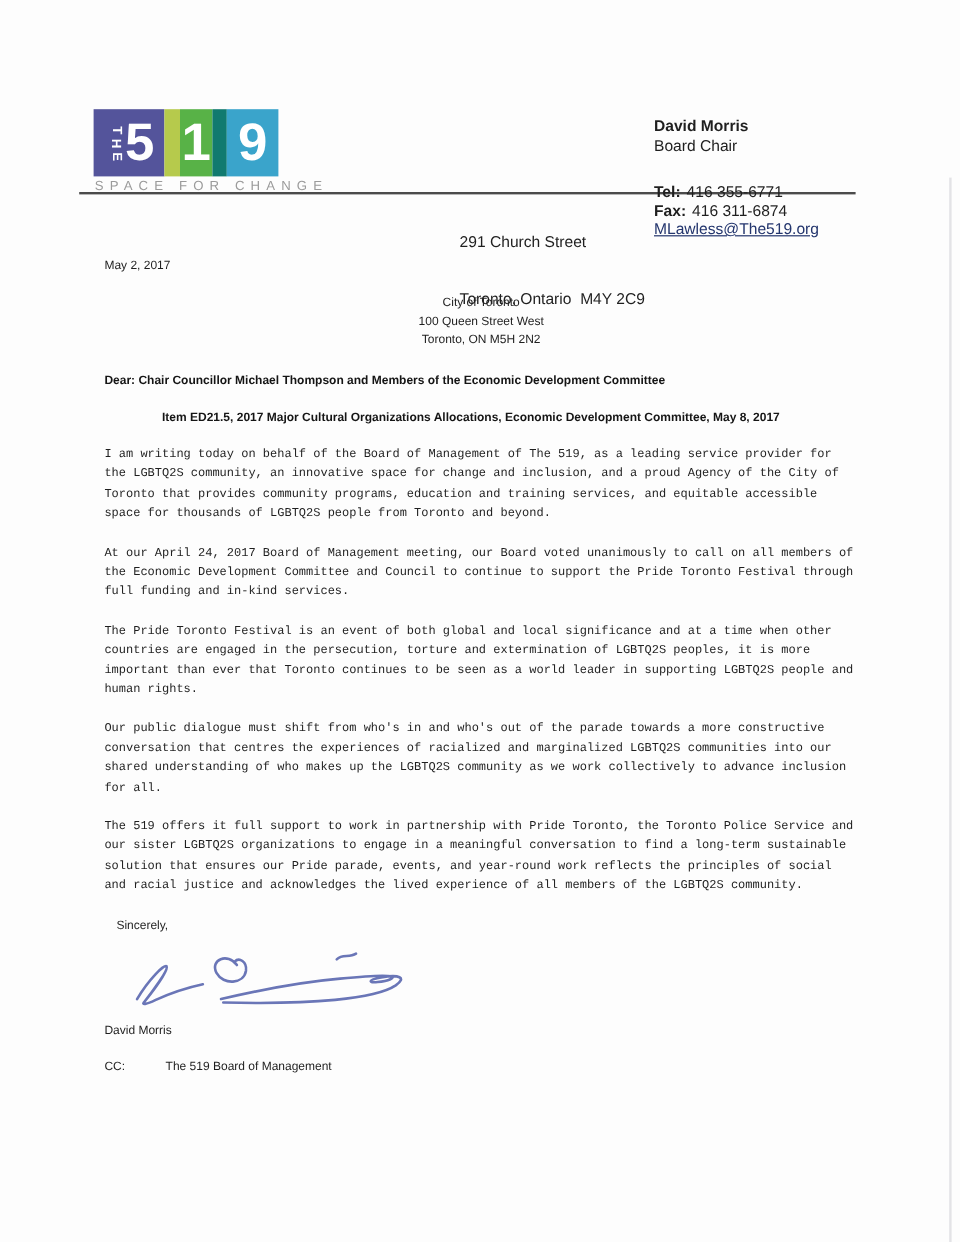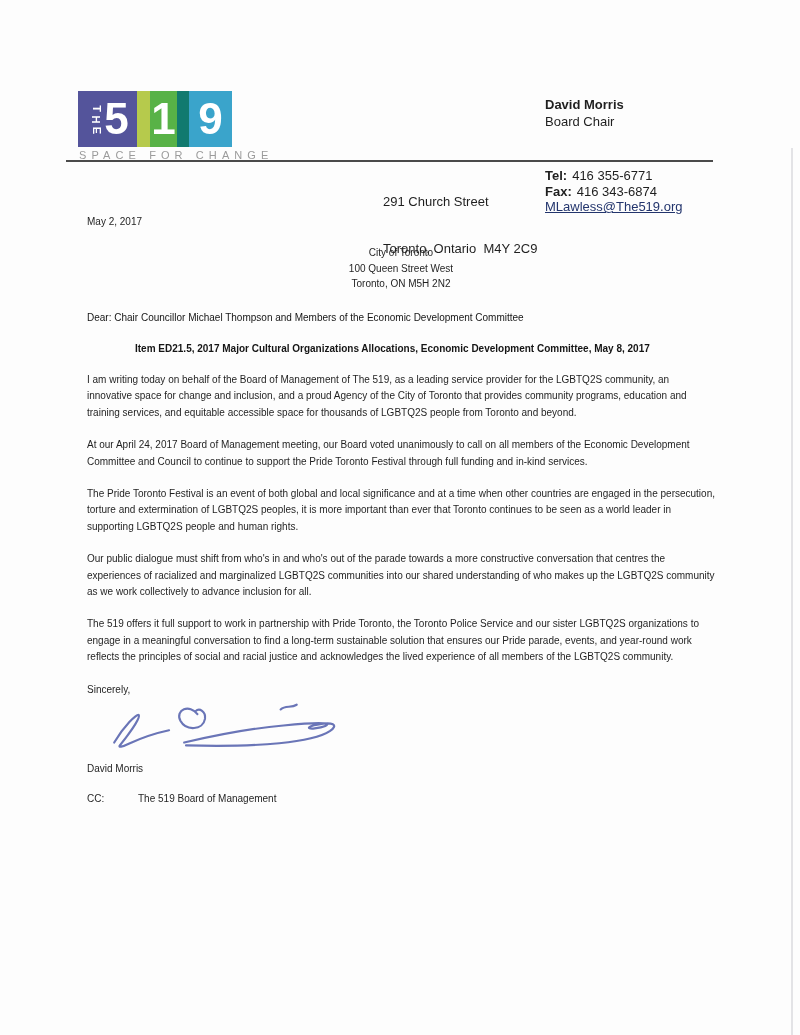--- a/index.html
+++ b/index.html
@@ -56,7 +56,7 @@
     position: absolute; left: 383px; top: 163px;
     font-size: 13px; line-height: 15.5px; white-space: pre;
   }
-  .contact-block { position: absolute; left: 545px; top: 168px; font-size: 13px; line-height: 15.5px; }
+  .contact-block { position: absolute; left: 545px; top: 152px; font-size: 13px; line-height: 15.5px; }
   .contact-block .lbl { font-weight: bold; margin-right: 5px; }
   .email-link { color: #23356d; text-decoration: underline; text-align: center; }
   

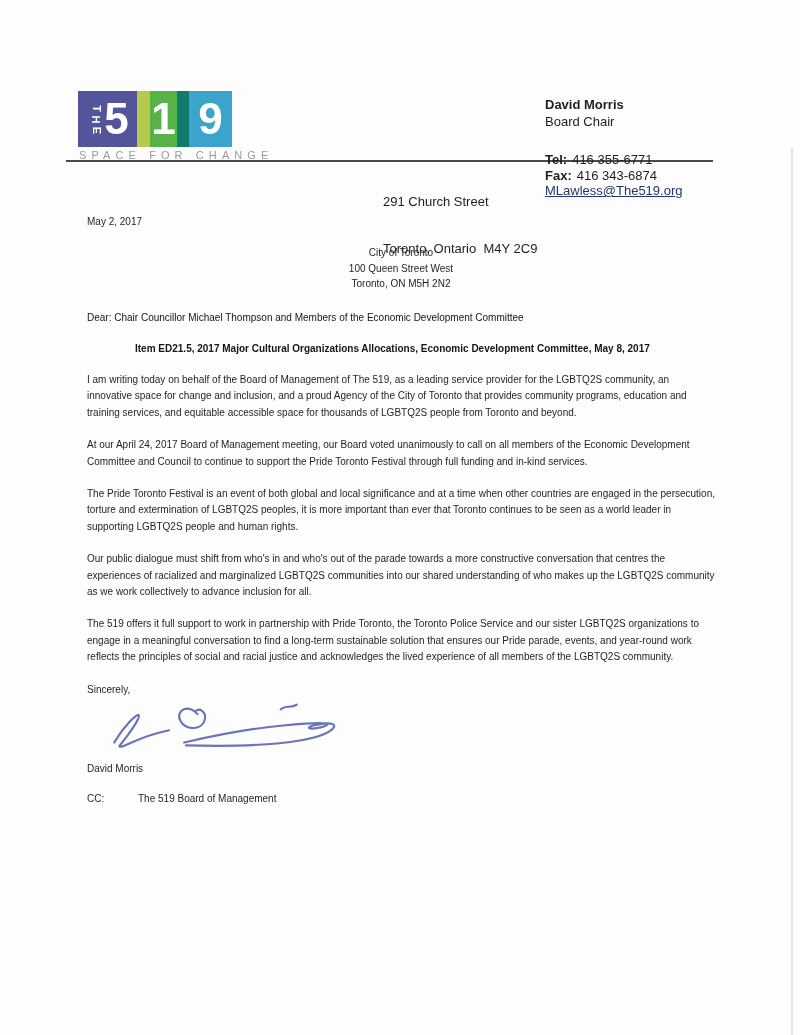--- a/index.html
+++ b/index.html
@@ -121,7 +121,7 @@
 
   <div class="contact-block">
     <div><span class="lbl">Tel:</span><span>416 355-6771</span></div>
-    <div><span class="lbl">Fax:</span><span>416 343-6874</span></div>
+    <div><span class="lbl">Fax:</span><span>416 311-6874</span></div>
     <div><span class="email-link">MLawless@The519.org</span></div>
   </div>
 

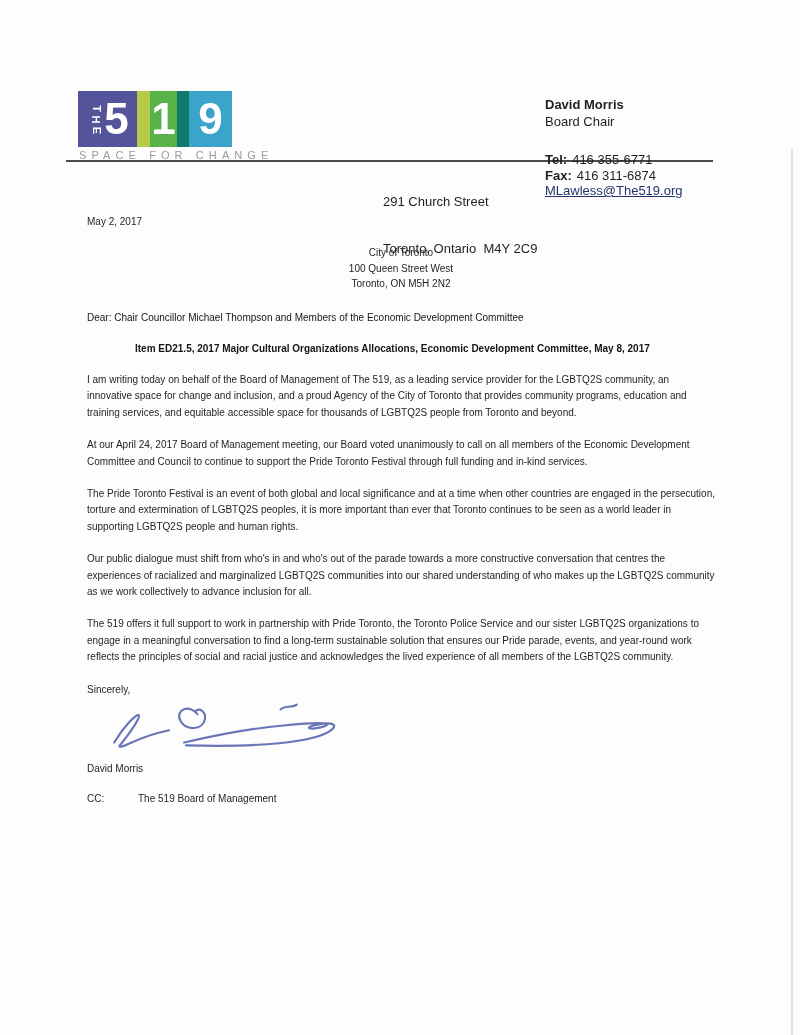--- a/index.html
+++ b/index.html
@@ -67,7 +67,7 @@
   .date-line { margin: 0 0 15px 0; }
   .recipient { line-height: 15.5px; margin: 0 0 17px 0; text-align: center; }
   .salutation {
-    font-weight: normal; line-height: 17px; margin: 0 0 14px 0;
+    font-weight: bold; line-height: 17px; margin: 0 0 14px 0;
     max-width: 600px; color: #151515;
   }
   .subject {

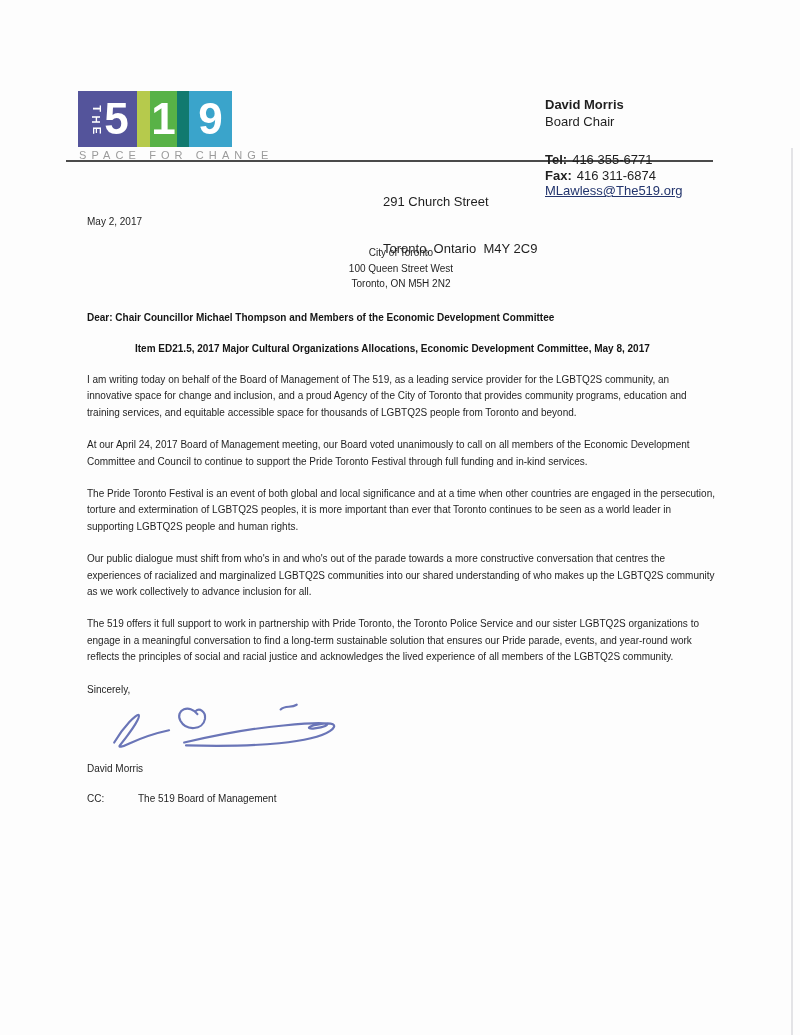--- a/index.html
+++ b/index.html
@@ -74,7 +74,7 @@
     font-weight: bold; line-height: 17px; margin: 0 0 15px 0;
     text-indent: 48px; color: #151515;
   }
-  .para { margin: 0 0 16px 0; }
+  .para { margin: 0 0 16px 0; font-family: Liberation Mono, monospace; }
   .closing { margin: 0; }
   .sig-wrap { margin: 2px 0 4px 6px; }
   .signer { margin: 0 0 13px 0; }

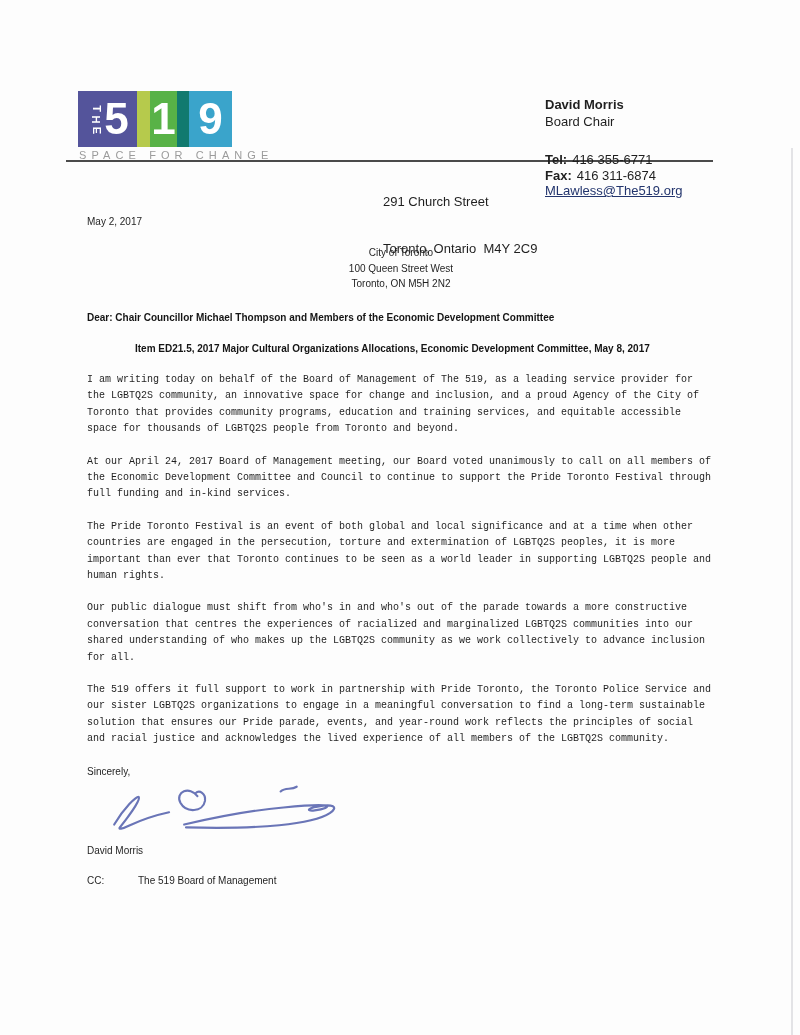--- a/index.html
+++ b/index.html
@@ -75,7 +75,7 @@
     text-indent: 48px; color: #151515;
   }
   .para { margin: 0 0 16px 0; font-family: Liberation Mono, monospace; }
-  .closing { margin: 0; }
+  .closing { margin: 10px; }
   .sig-wrap { margin: 2px 0 4px 6px; }
   .signer { margin: 0 0 13px 0; }
   .cc-row { display: flex; margin: 0; align-items: flex-end; }

